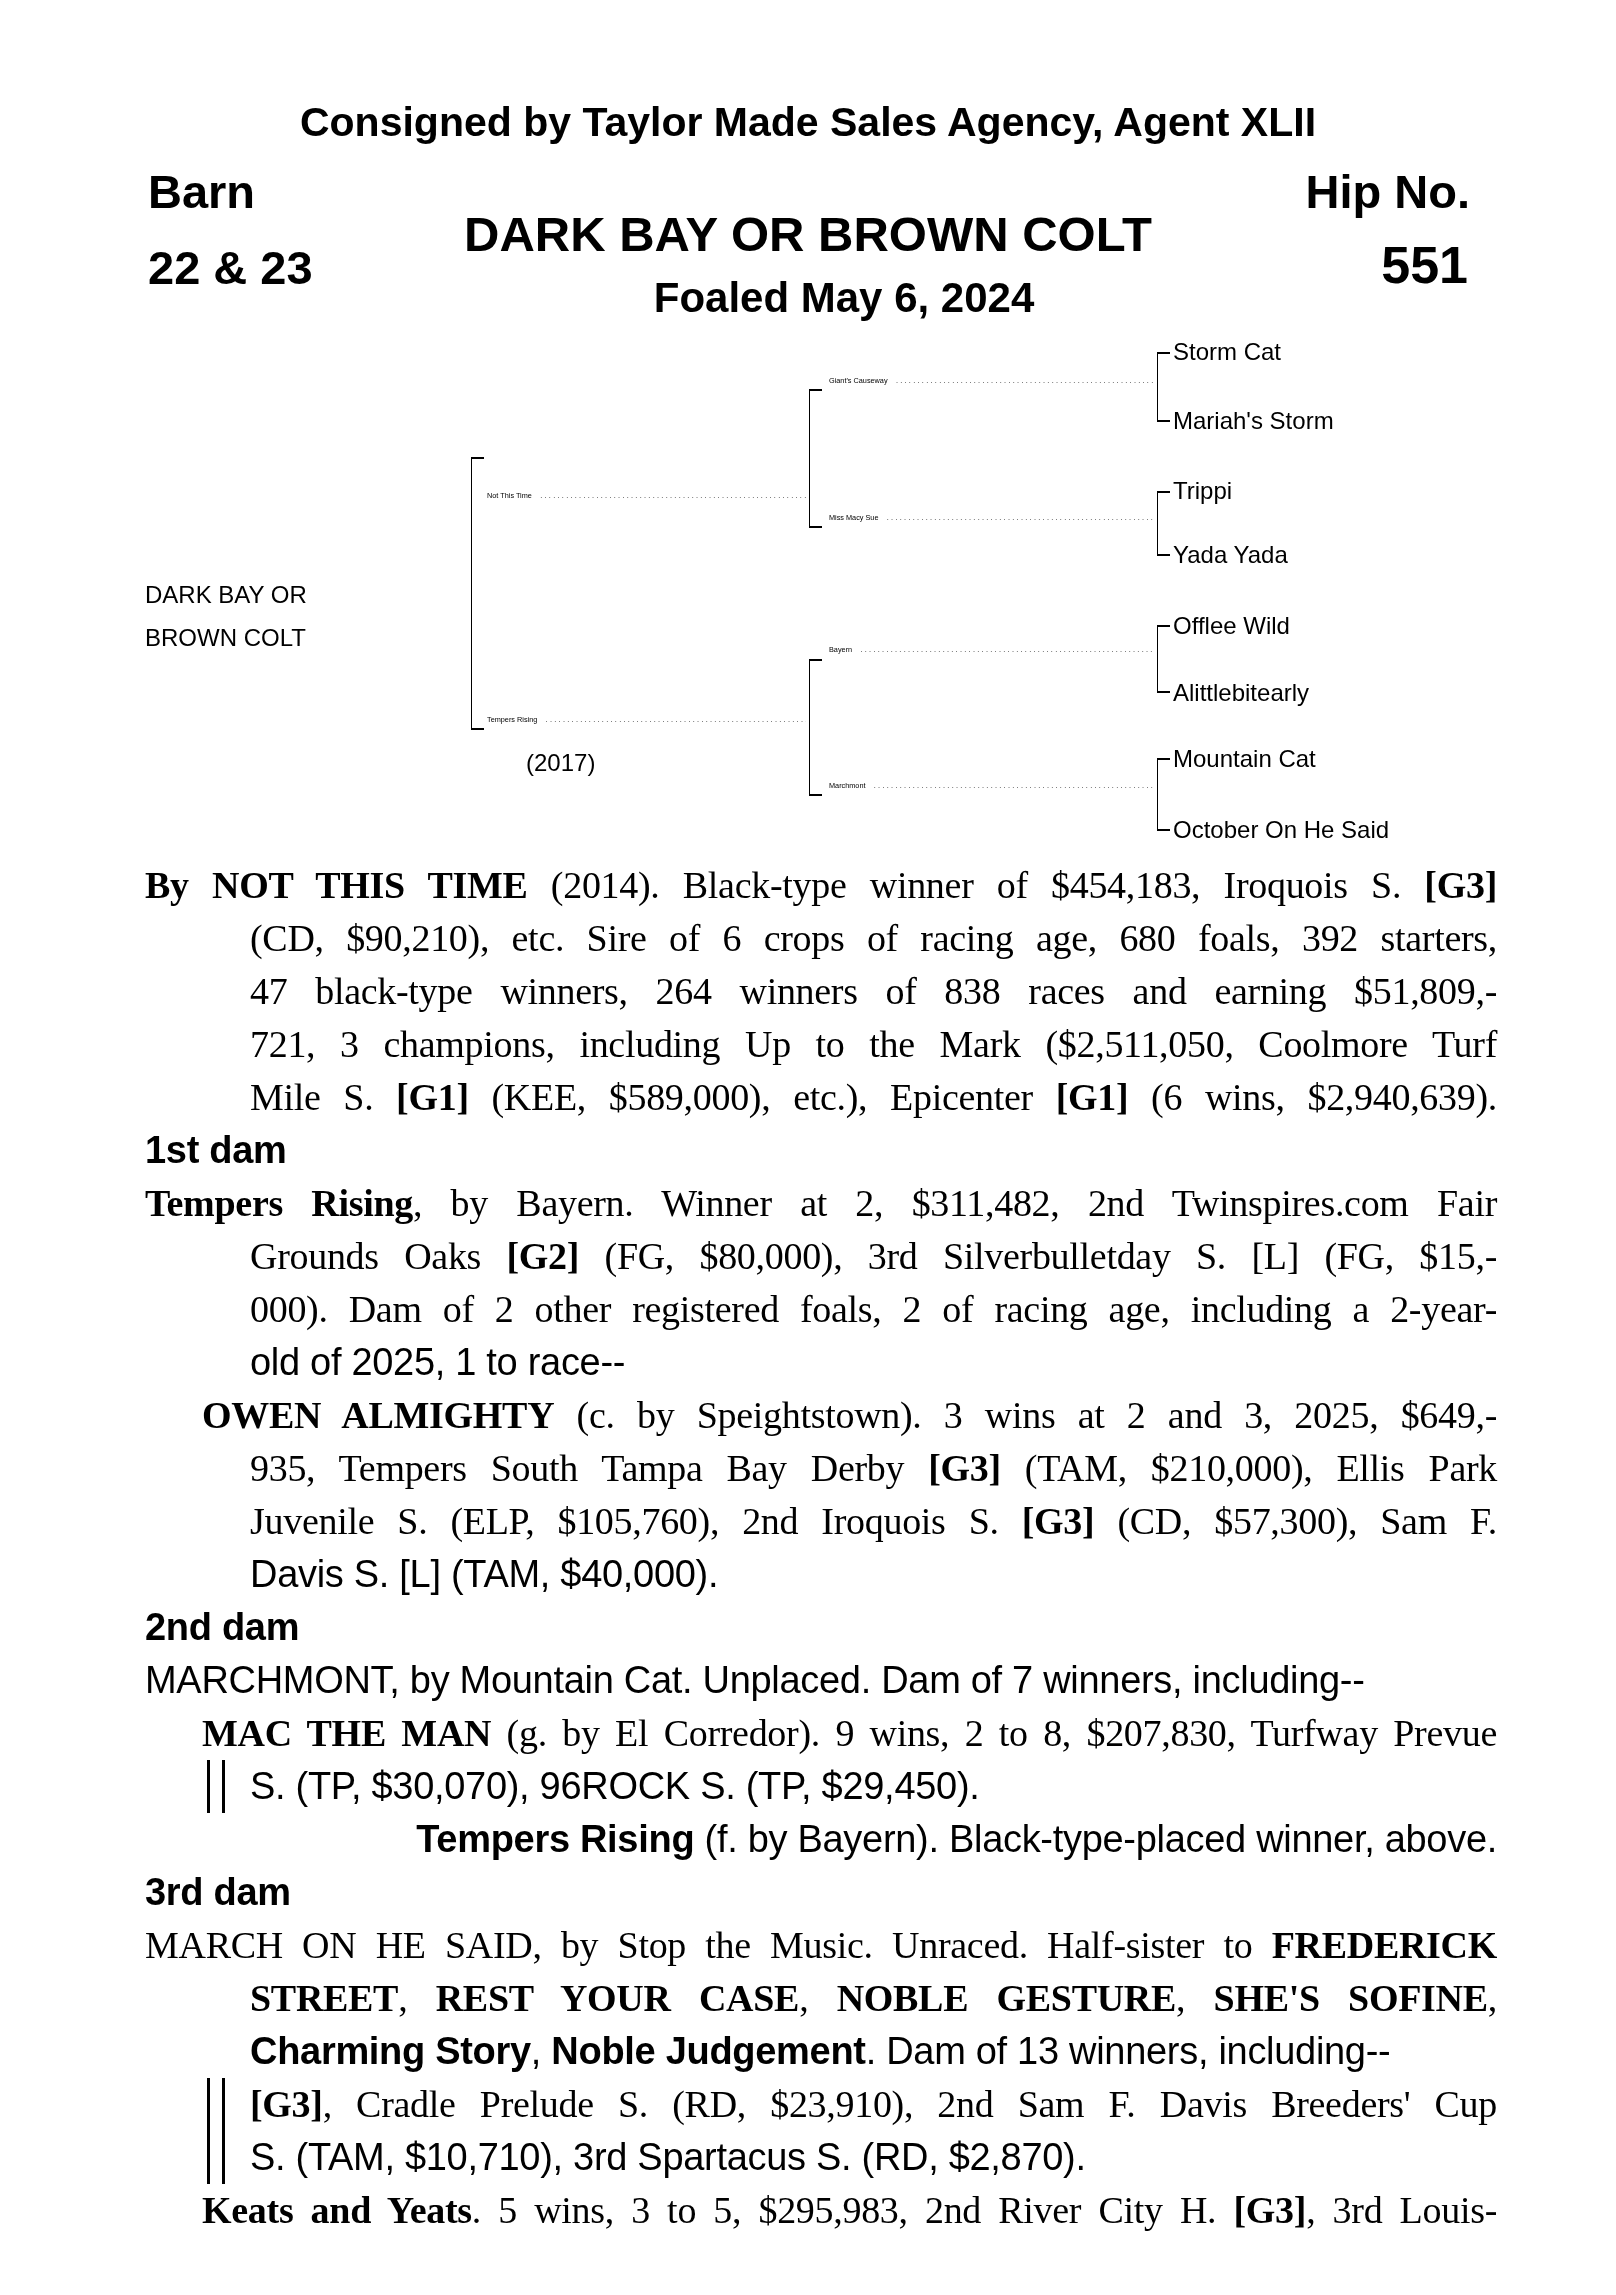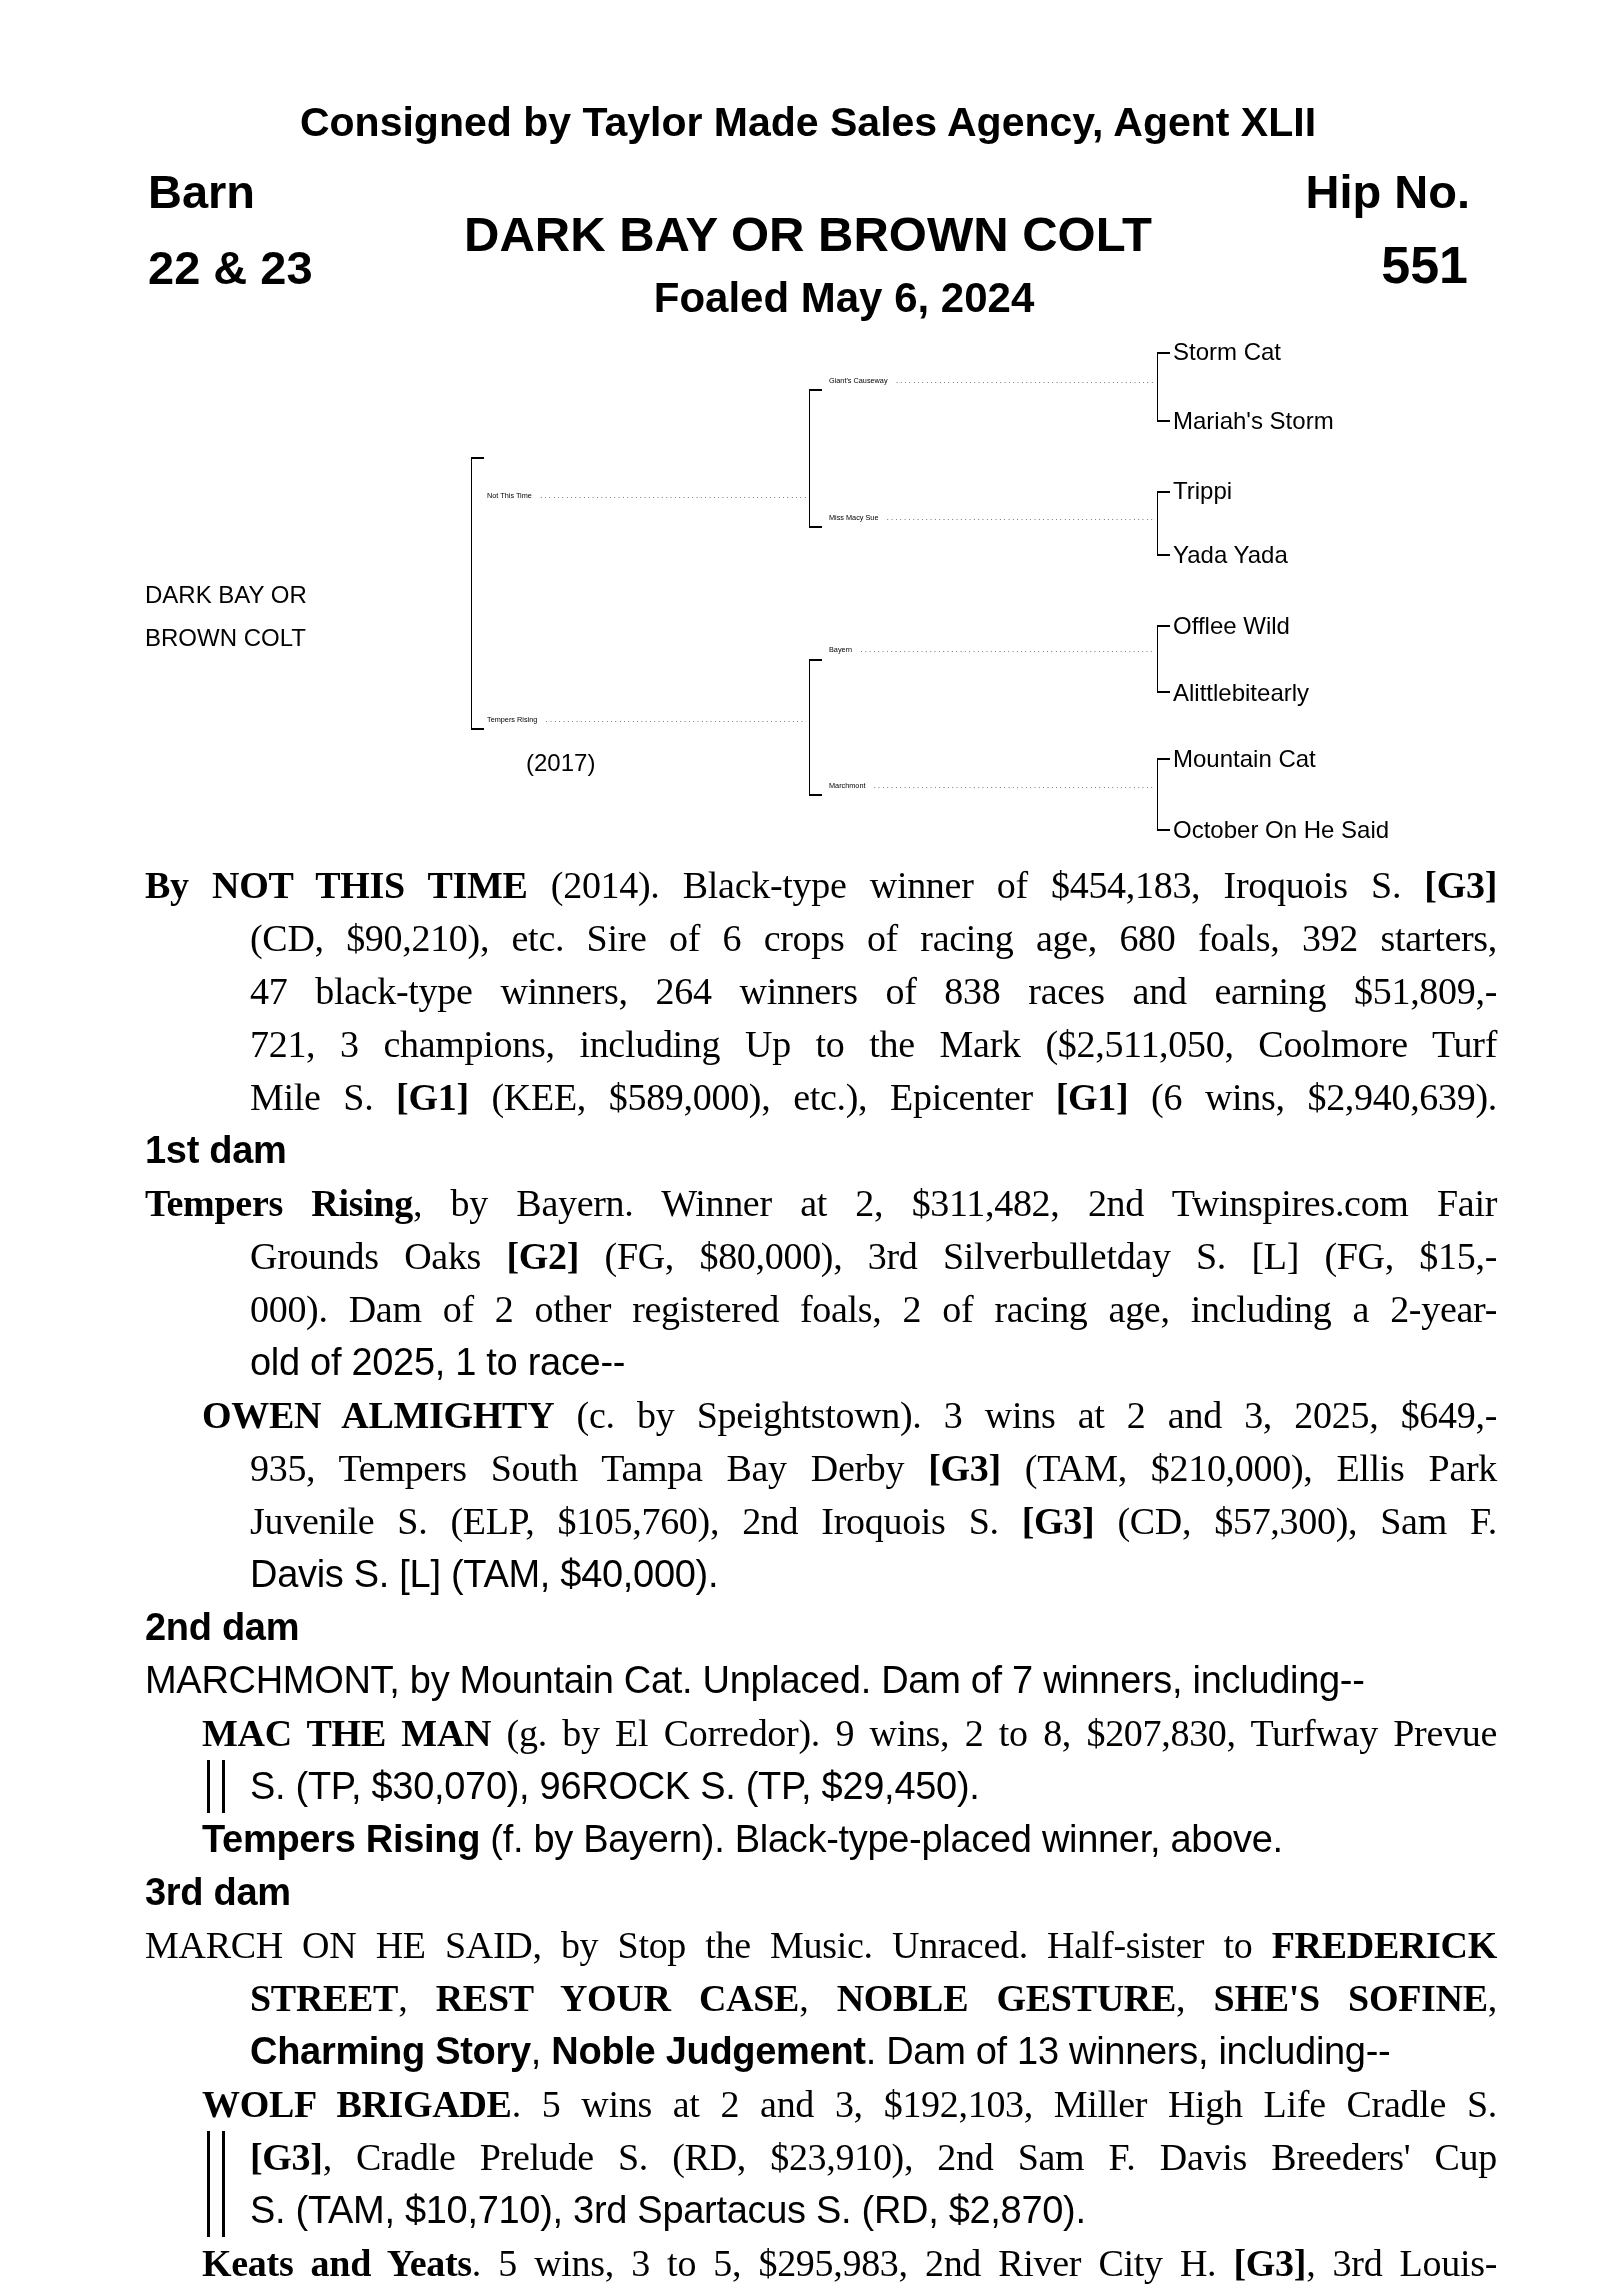--- a/index.html
+++ b/index.html
@@ -39,7 +39,7 @@
     font-size:38px;line-height:53px;letter-spacing:-0.3px;}
   .bline{position:relative;min-height:53px;}
   .bline.j{text-align:justify;text-align-last:justify;font-family:Liberation Serif, serif;}
-  .bline.ind1{padding-left:57px;}
+  .bline.ind1{padding-left:57px;text-align:right;}
   .bline.ind2{padding-left:105px;}
   .bline b{font-weight:bold;}
   .bline .dbar{position:absolute;top:0;height:53px;width:2.8px;background:#000;}

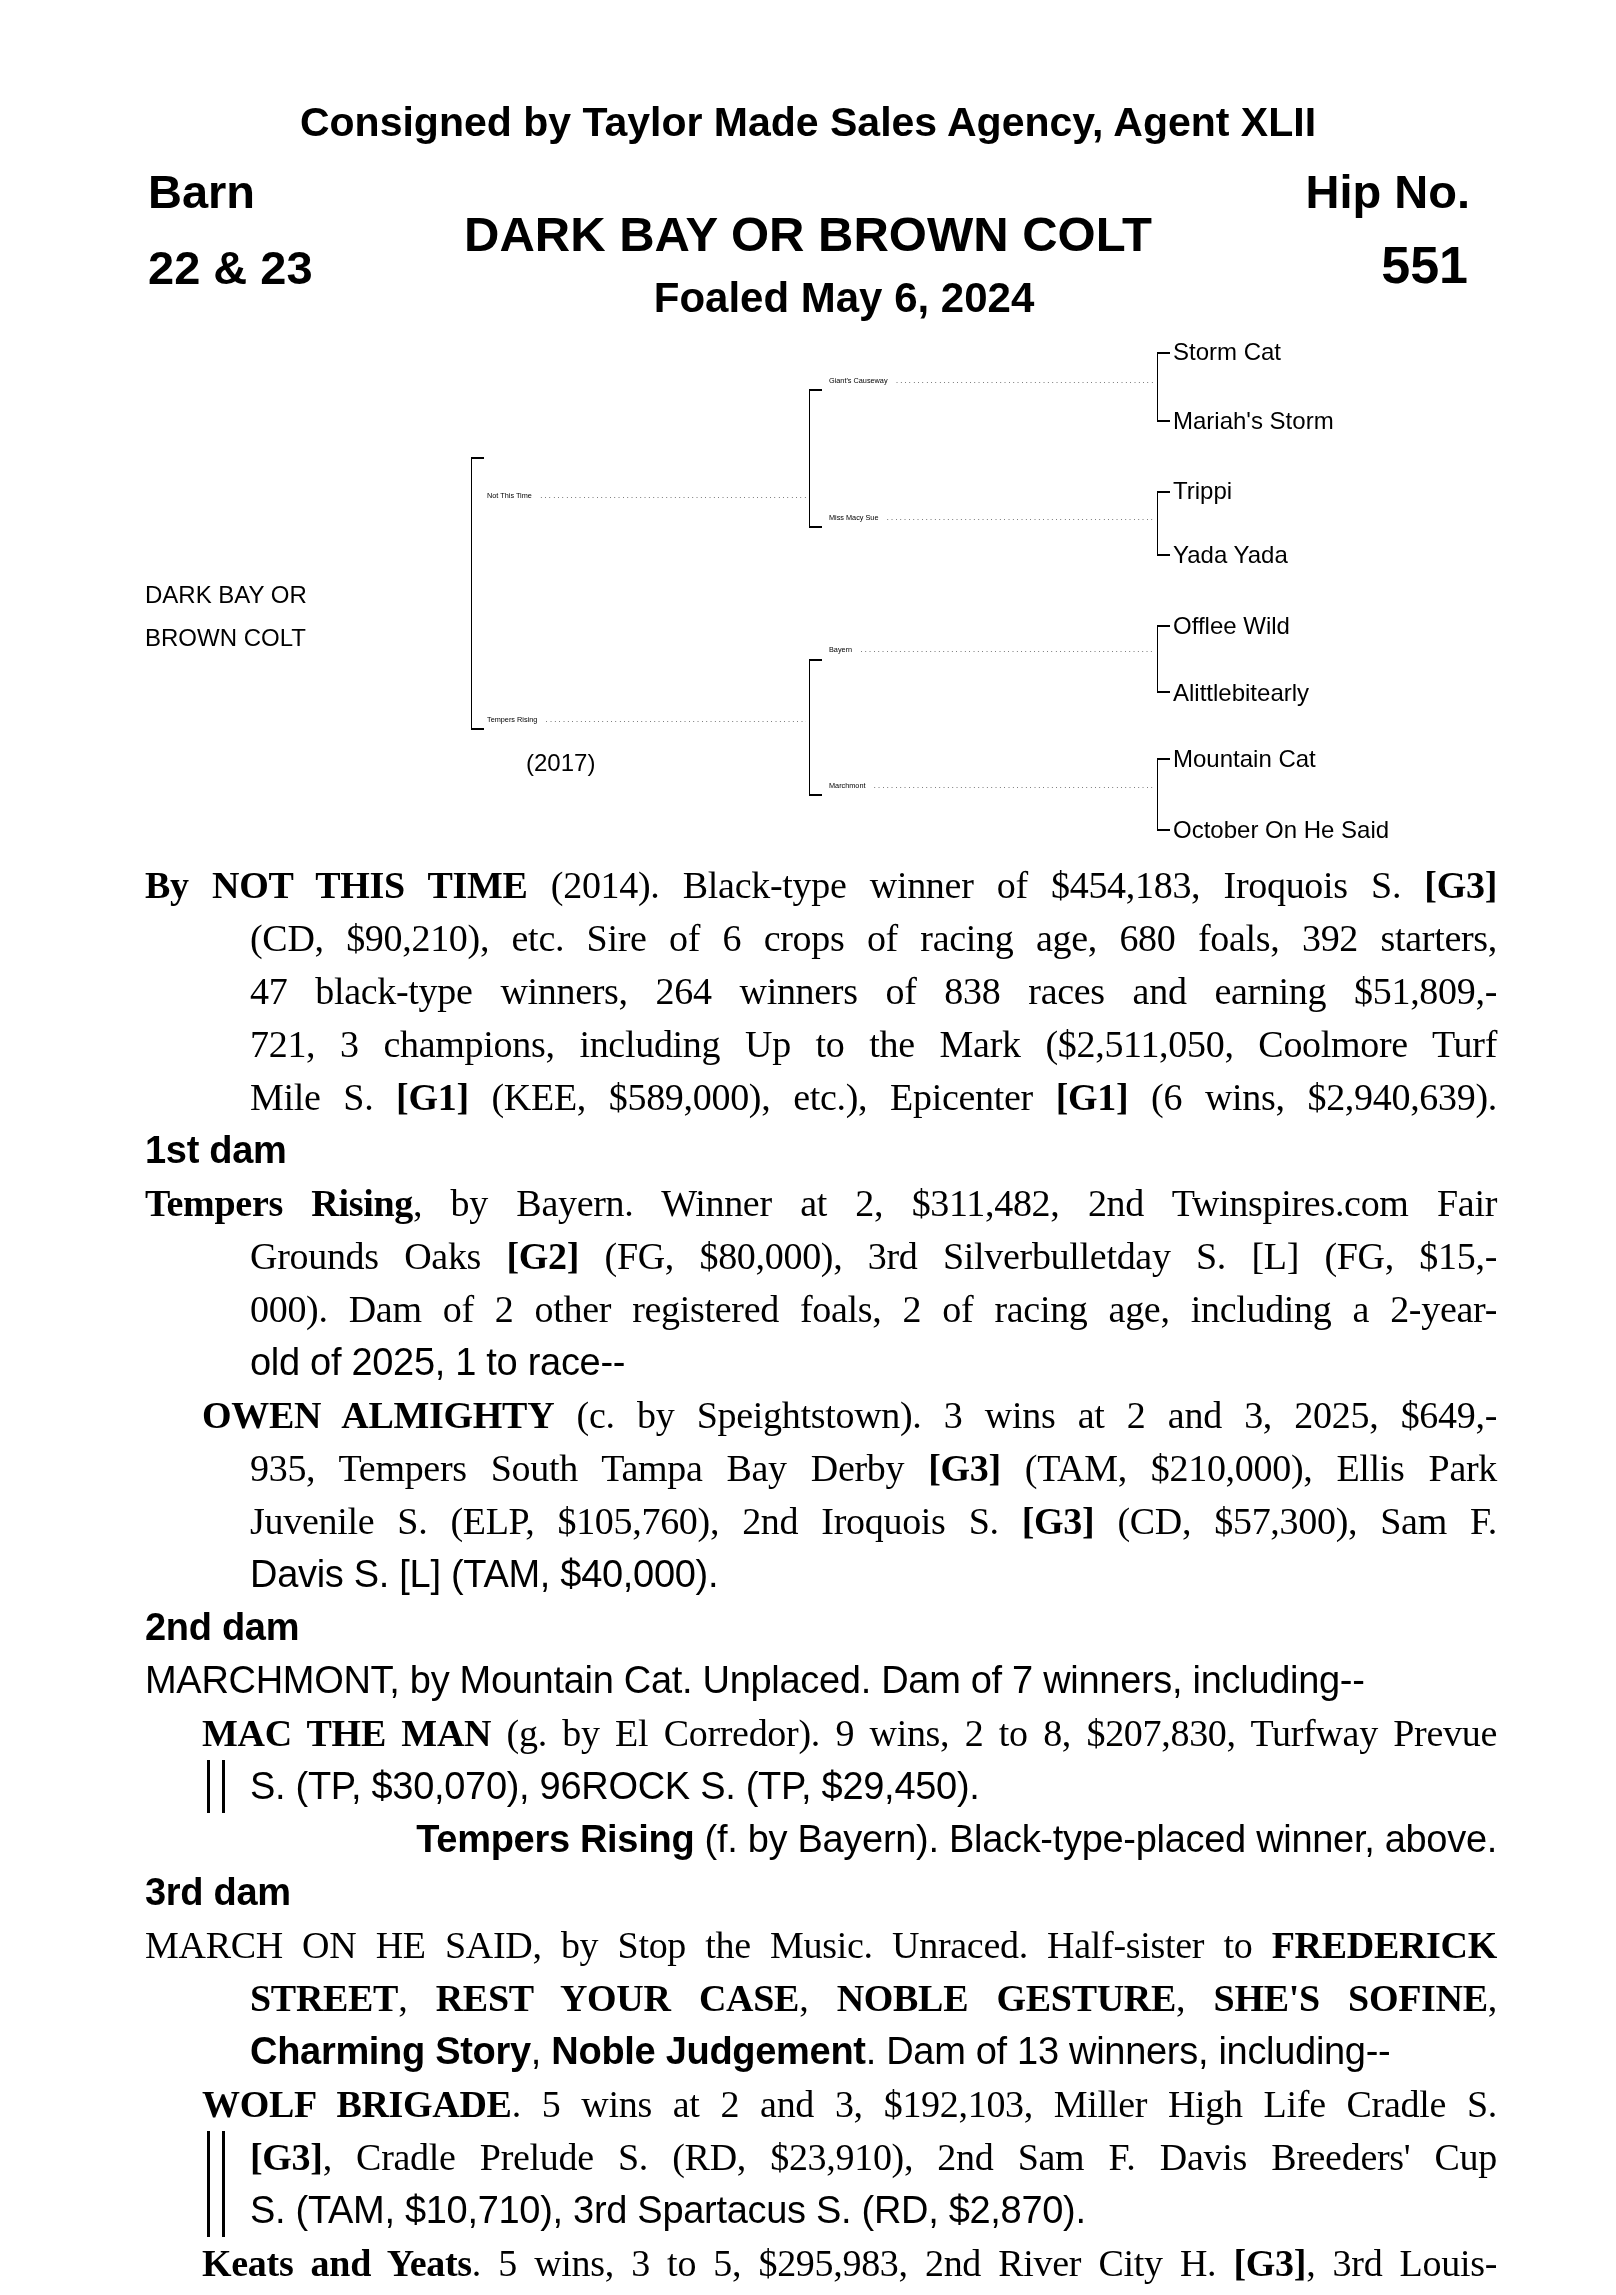--- a/index.html
+++ b/index.html
@@ -128,7 +128,6 @@
       <div class="bline j"><span>MARCH ON HE SAID, by Stop the Music. Unraced. Half-sister to </span><b>FREDERICK</b></div>
       <div class="bline ind2 j"><b>STREET</b><span>, </span><b>REST YOUR CASE</b><span>, </span><b>NOBLE GESTURE</b><span>, </span><b>SHE'S SOFINE</b><span>,</span></div>
       <div class="bline ind2"><b>Charming Story</b><span>, </span><b>Noble Judgement</b><span>. Dam of 13 winners, including--</span></div>
-      <div class="bline ind1 j"><b>WOLF BRIGADE</b><span>. 5 wins at 2 and 3, $192,103, Miller High Life Cradle S.</span></div>
       <div class="bline ind2 j"><span class="dbar b1"></span><span class="dbar b2"></span><b>[G3]</b><span>, Cradle Prelude S. (RD, $23,910), 2nd Sam F. Davis Breeders' Cup</span></div>
       <div class="bline ind2"><span class="dbar b1"></span><span class="dbar b2"></span><span>S. (TAM, $10,710), 3rd Spartacus S. (RD, $2,870).</span></div>
       <div class="bline ind1 j"><b>Keats and Yeats</b><span>. 5 wins, 3 to 5, $295,983, 2nd River City H. </span><b>[G3]</b><span>, 3rd Louis-</span></div>

